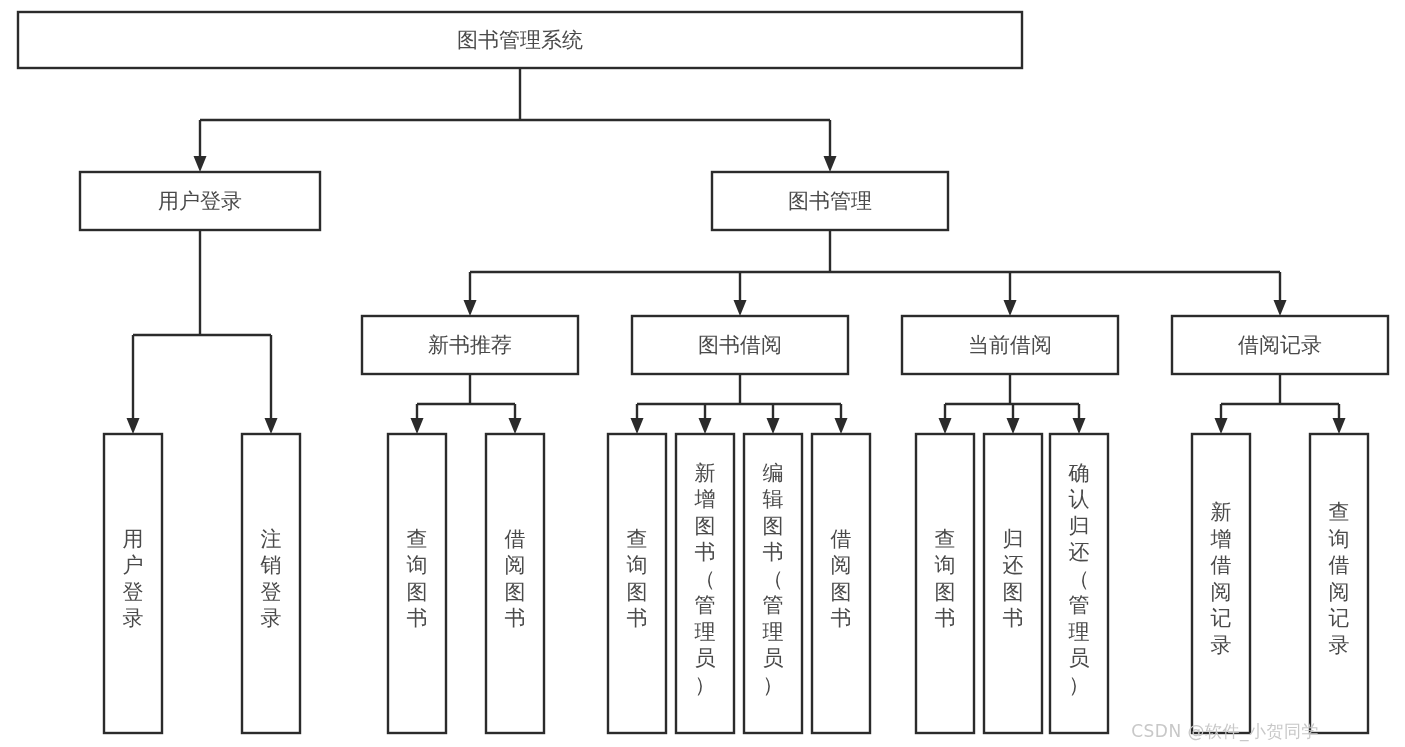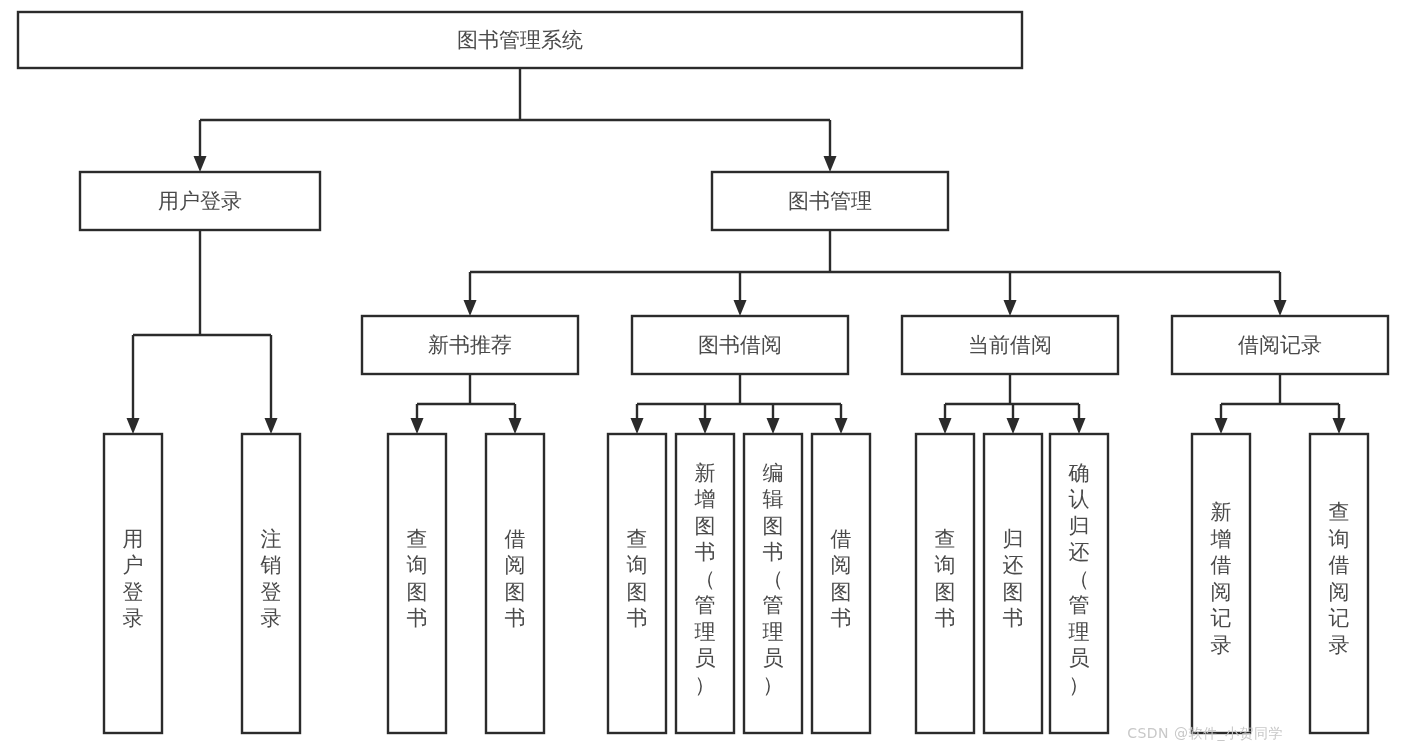--- a/index.html
+++ b/index.html
@@ -19,6 +19,7 @@
     position: relative;
     width: 1295px;
     height: 747px;
+    padding-left: 28px;
   }
   svg.diagram-canvas {
     position: absolute;

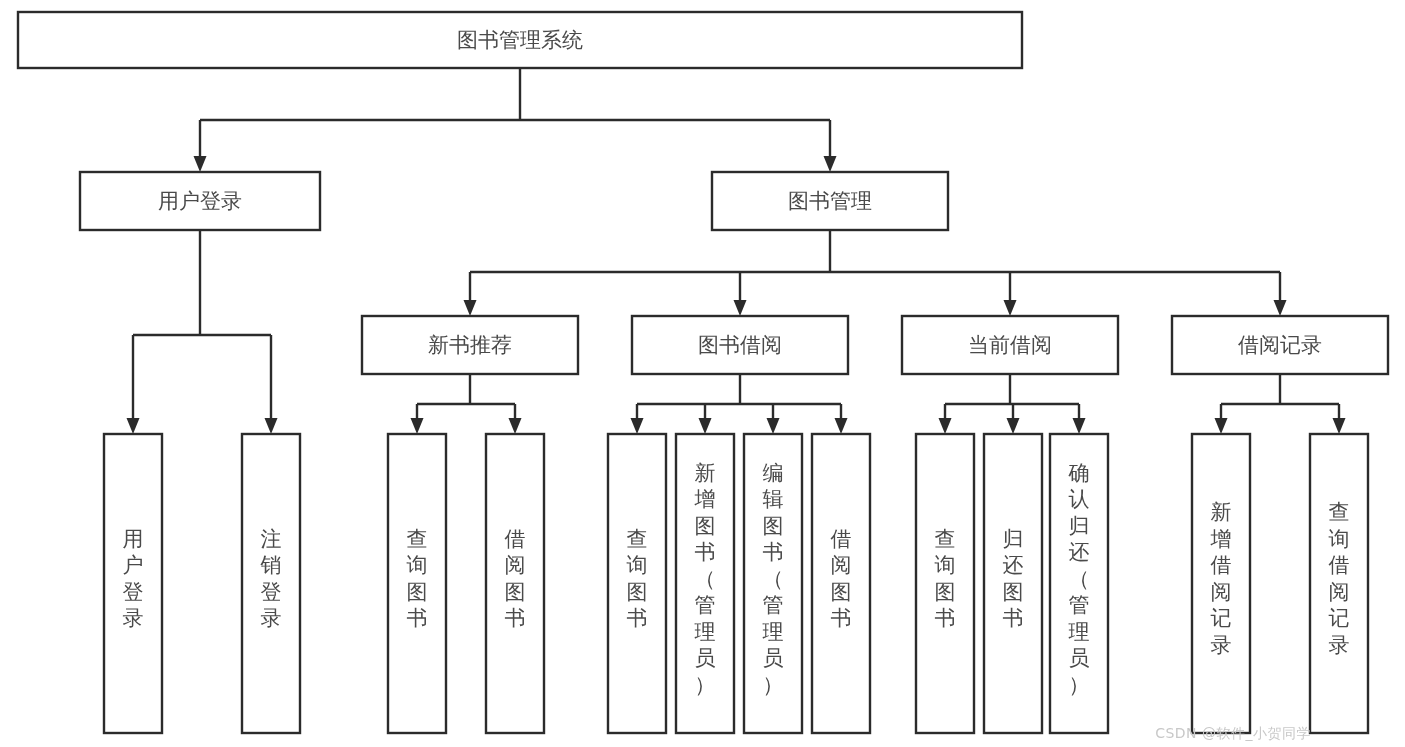--- a/index.html
+++ b/index.html
@@ -59,10 +59,10 @@
   }
   .watermark-text {
     position: absolute;
-    right: 12px;
+    right: 4px;
     bottom: 4px;
     font-family: "DejaVu Sans", "Liberation Sans", sans-serif;
-    font-size: 14px;
+    font-size: 17px;
     color: #c8c8c8;
     white-space: nowrap;
     letter-spacing: 0.5px;

